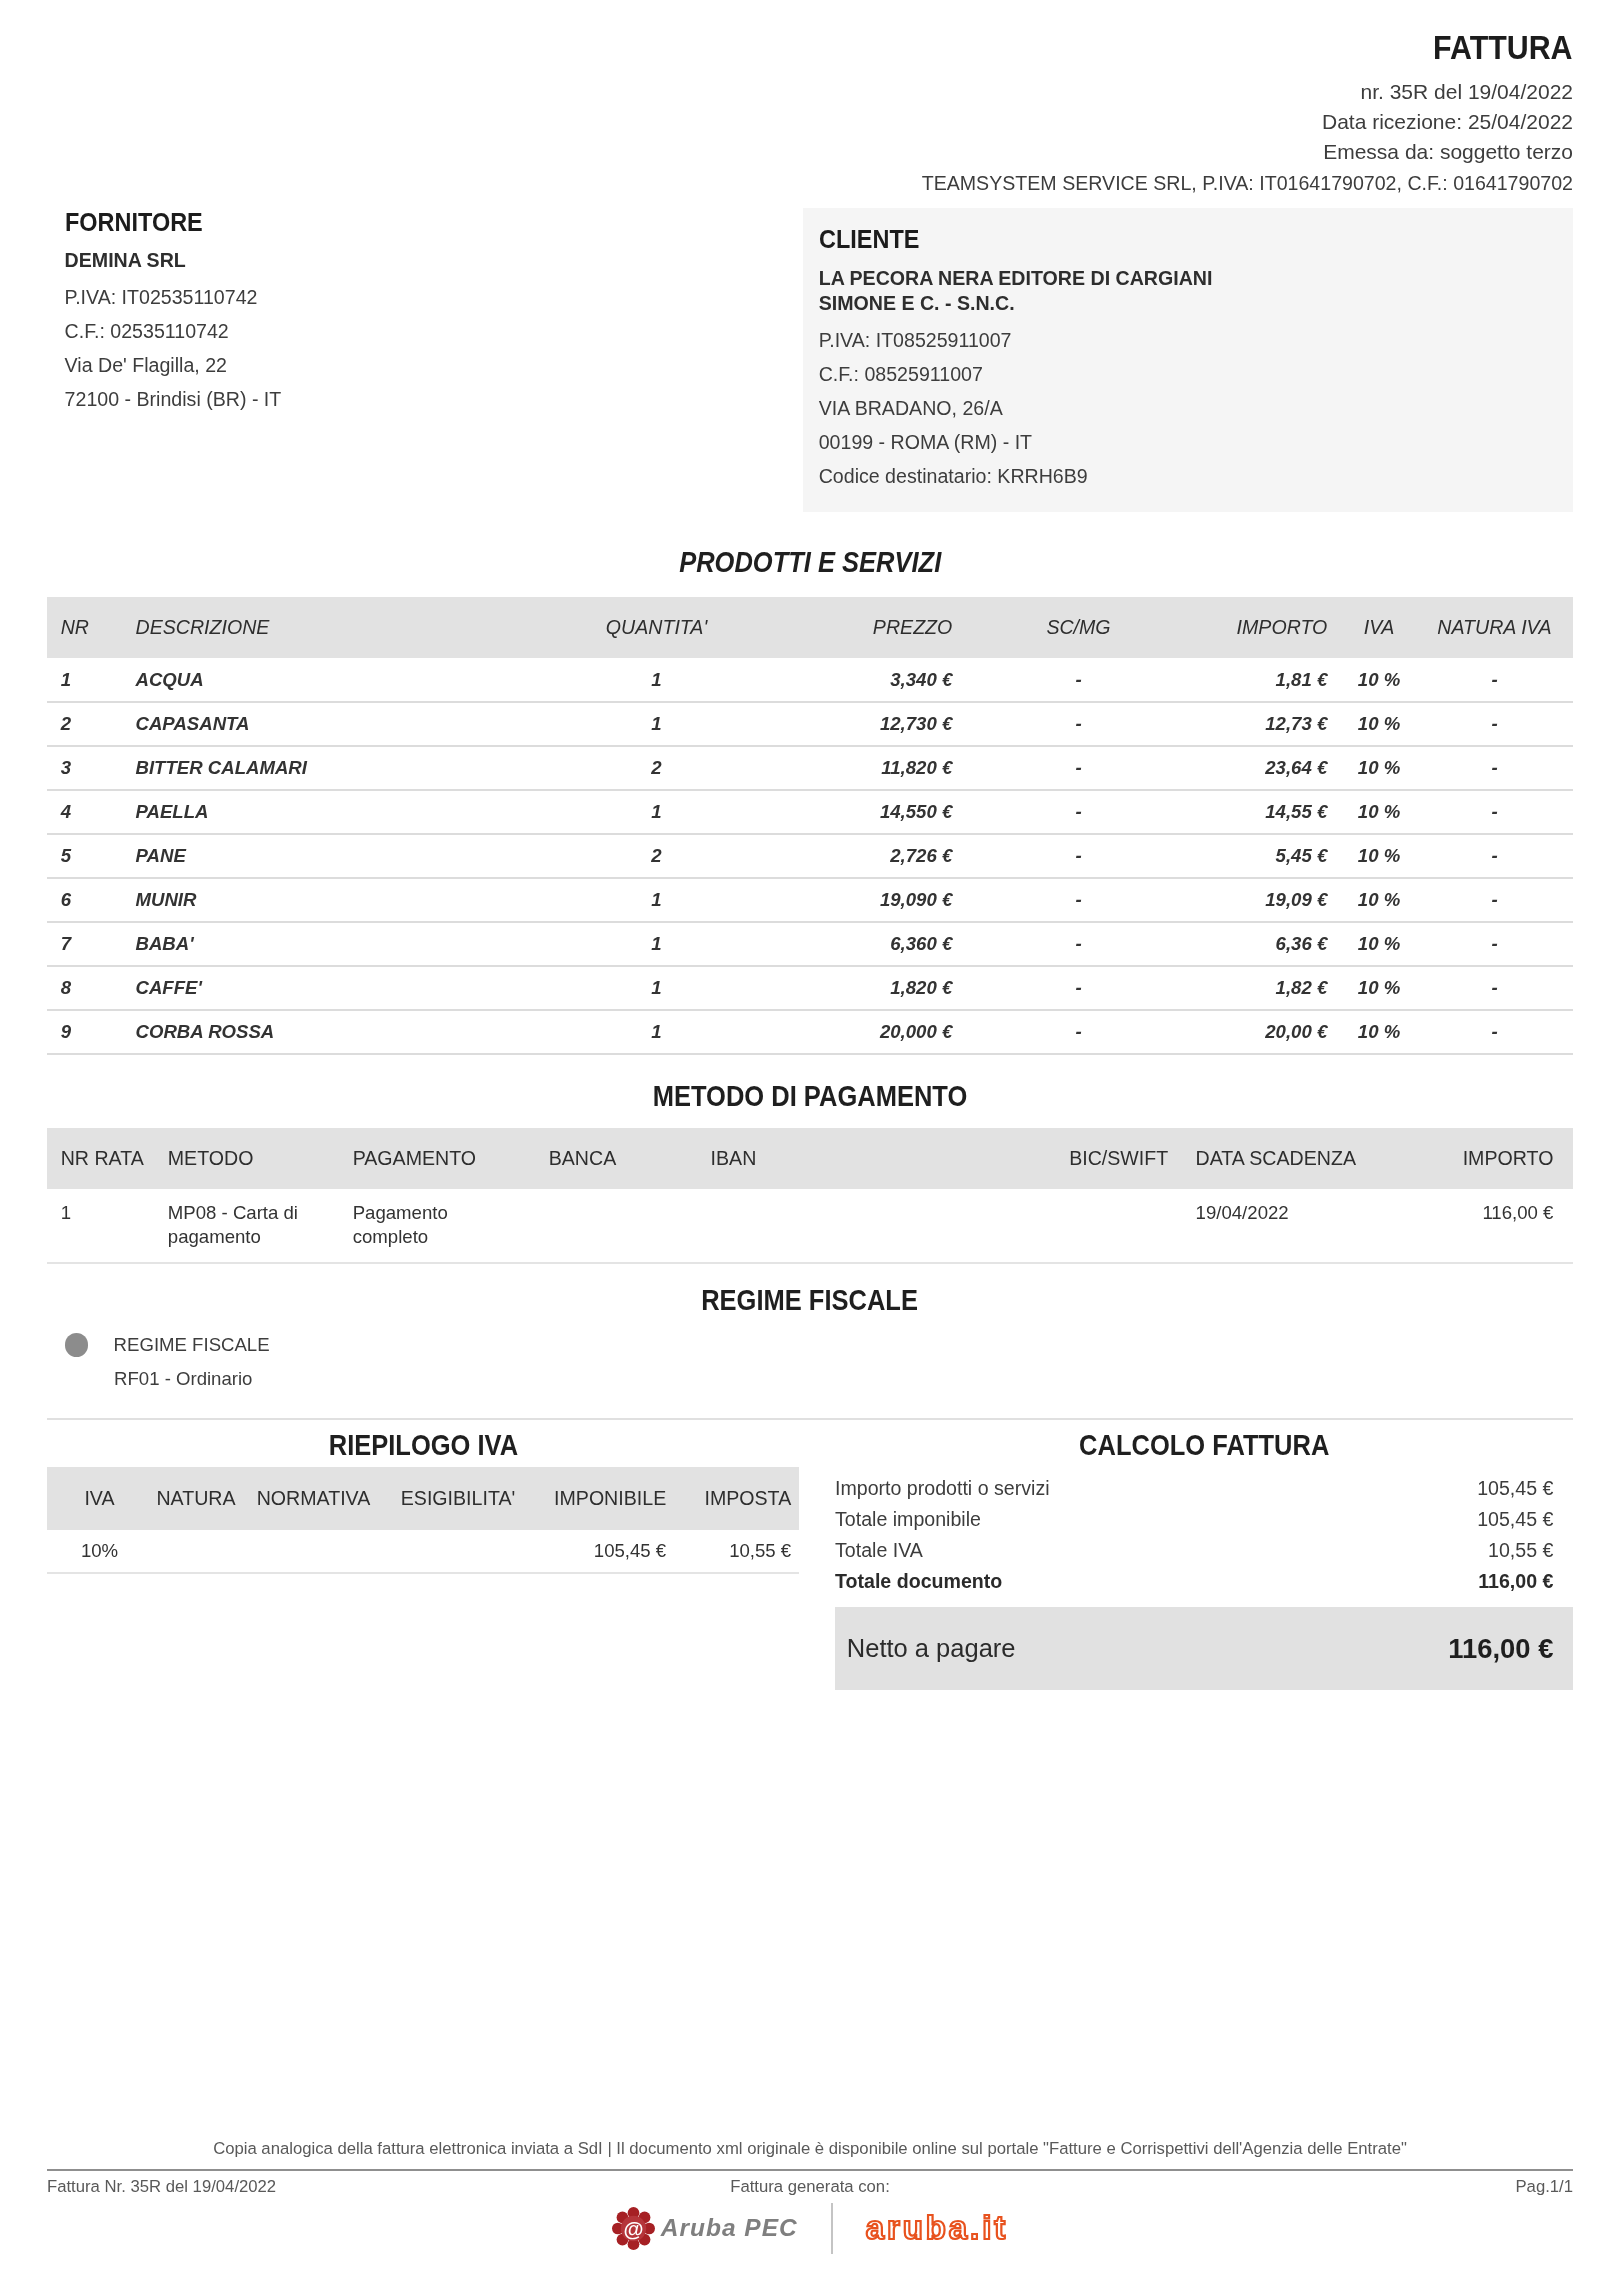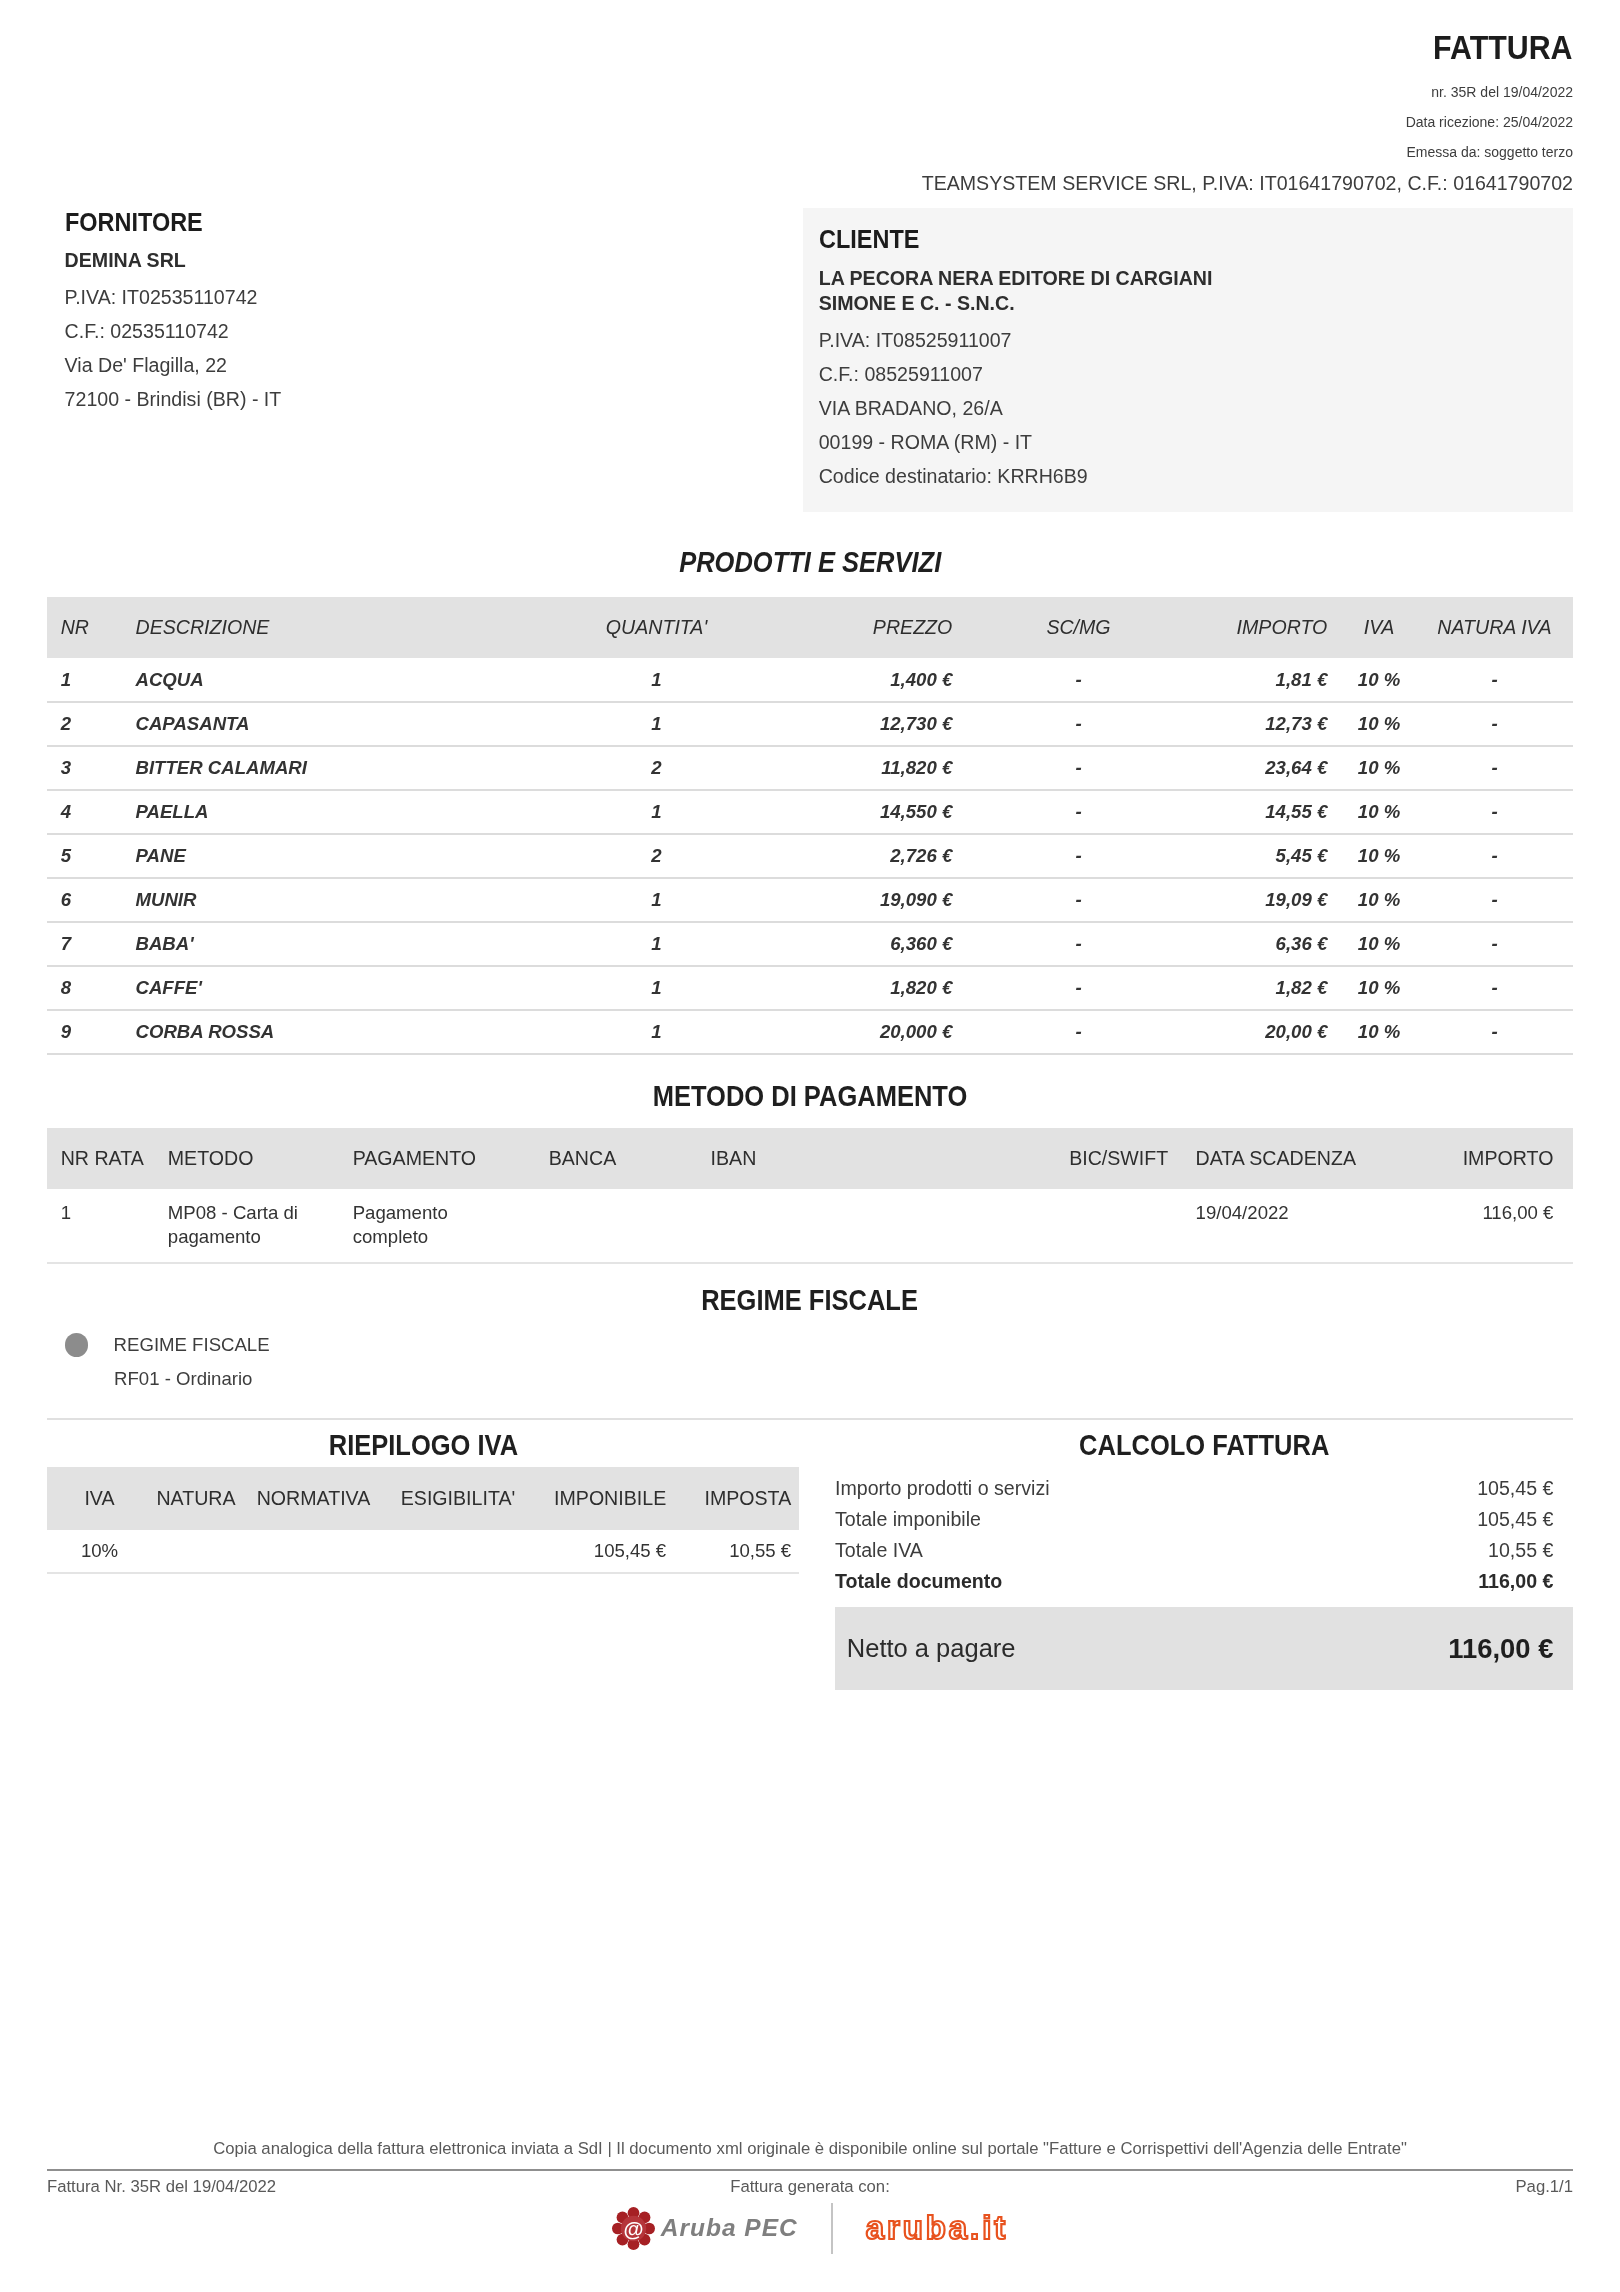--- a/index.html
+++ b/index.html
@@ -21,7 +21,7 @@
     display:inline-block; transform:scaleX(0.92); transform-origin:right center;
     letter-spacing:0px; margin-bottom:9.8px;
   }
-  .doc-meta { font-size:14px; line-height:30px; color:#3d3d3d; }
+  .doc-meta { font-size:21px; line-height:30px; color:#3d3d3d; }
   .doc-intermediary { font-size:19.6px; line-height:29px; color:#3d3d3d; margin-top:2px; }
 
   

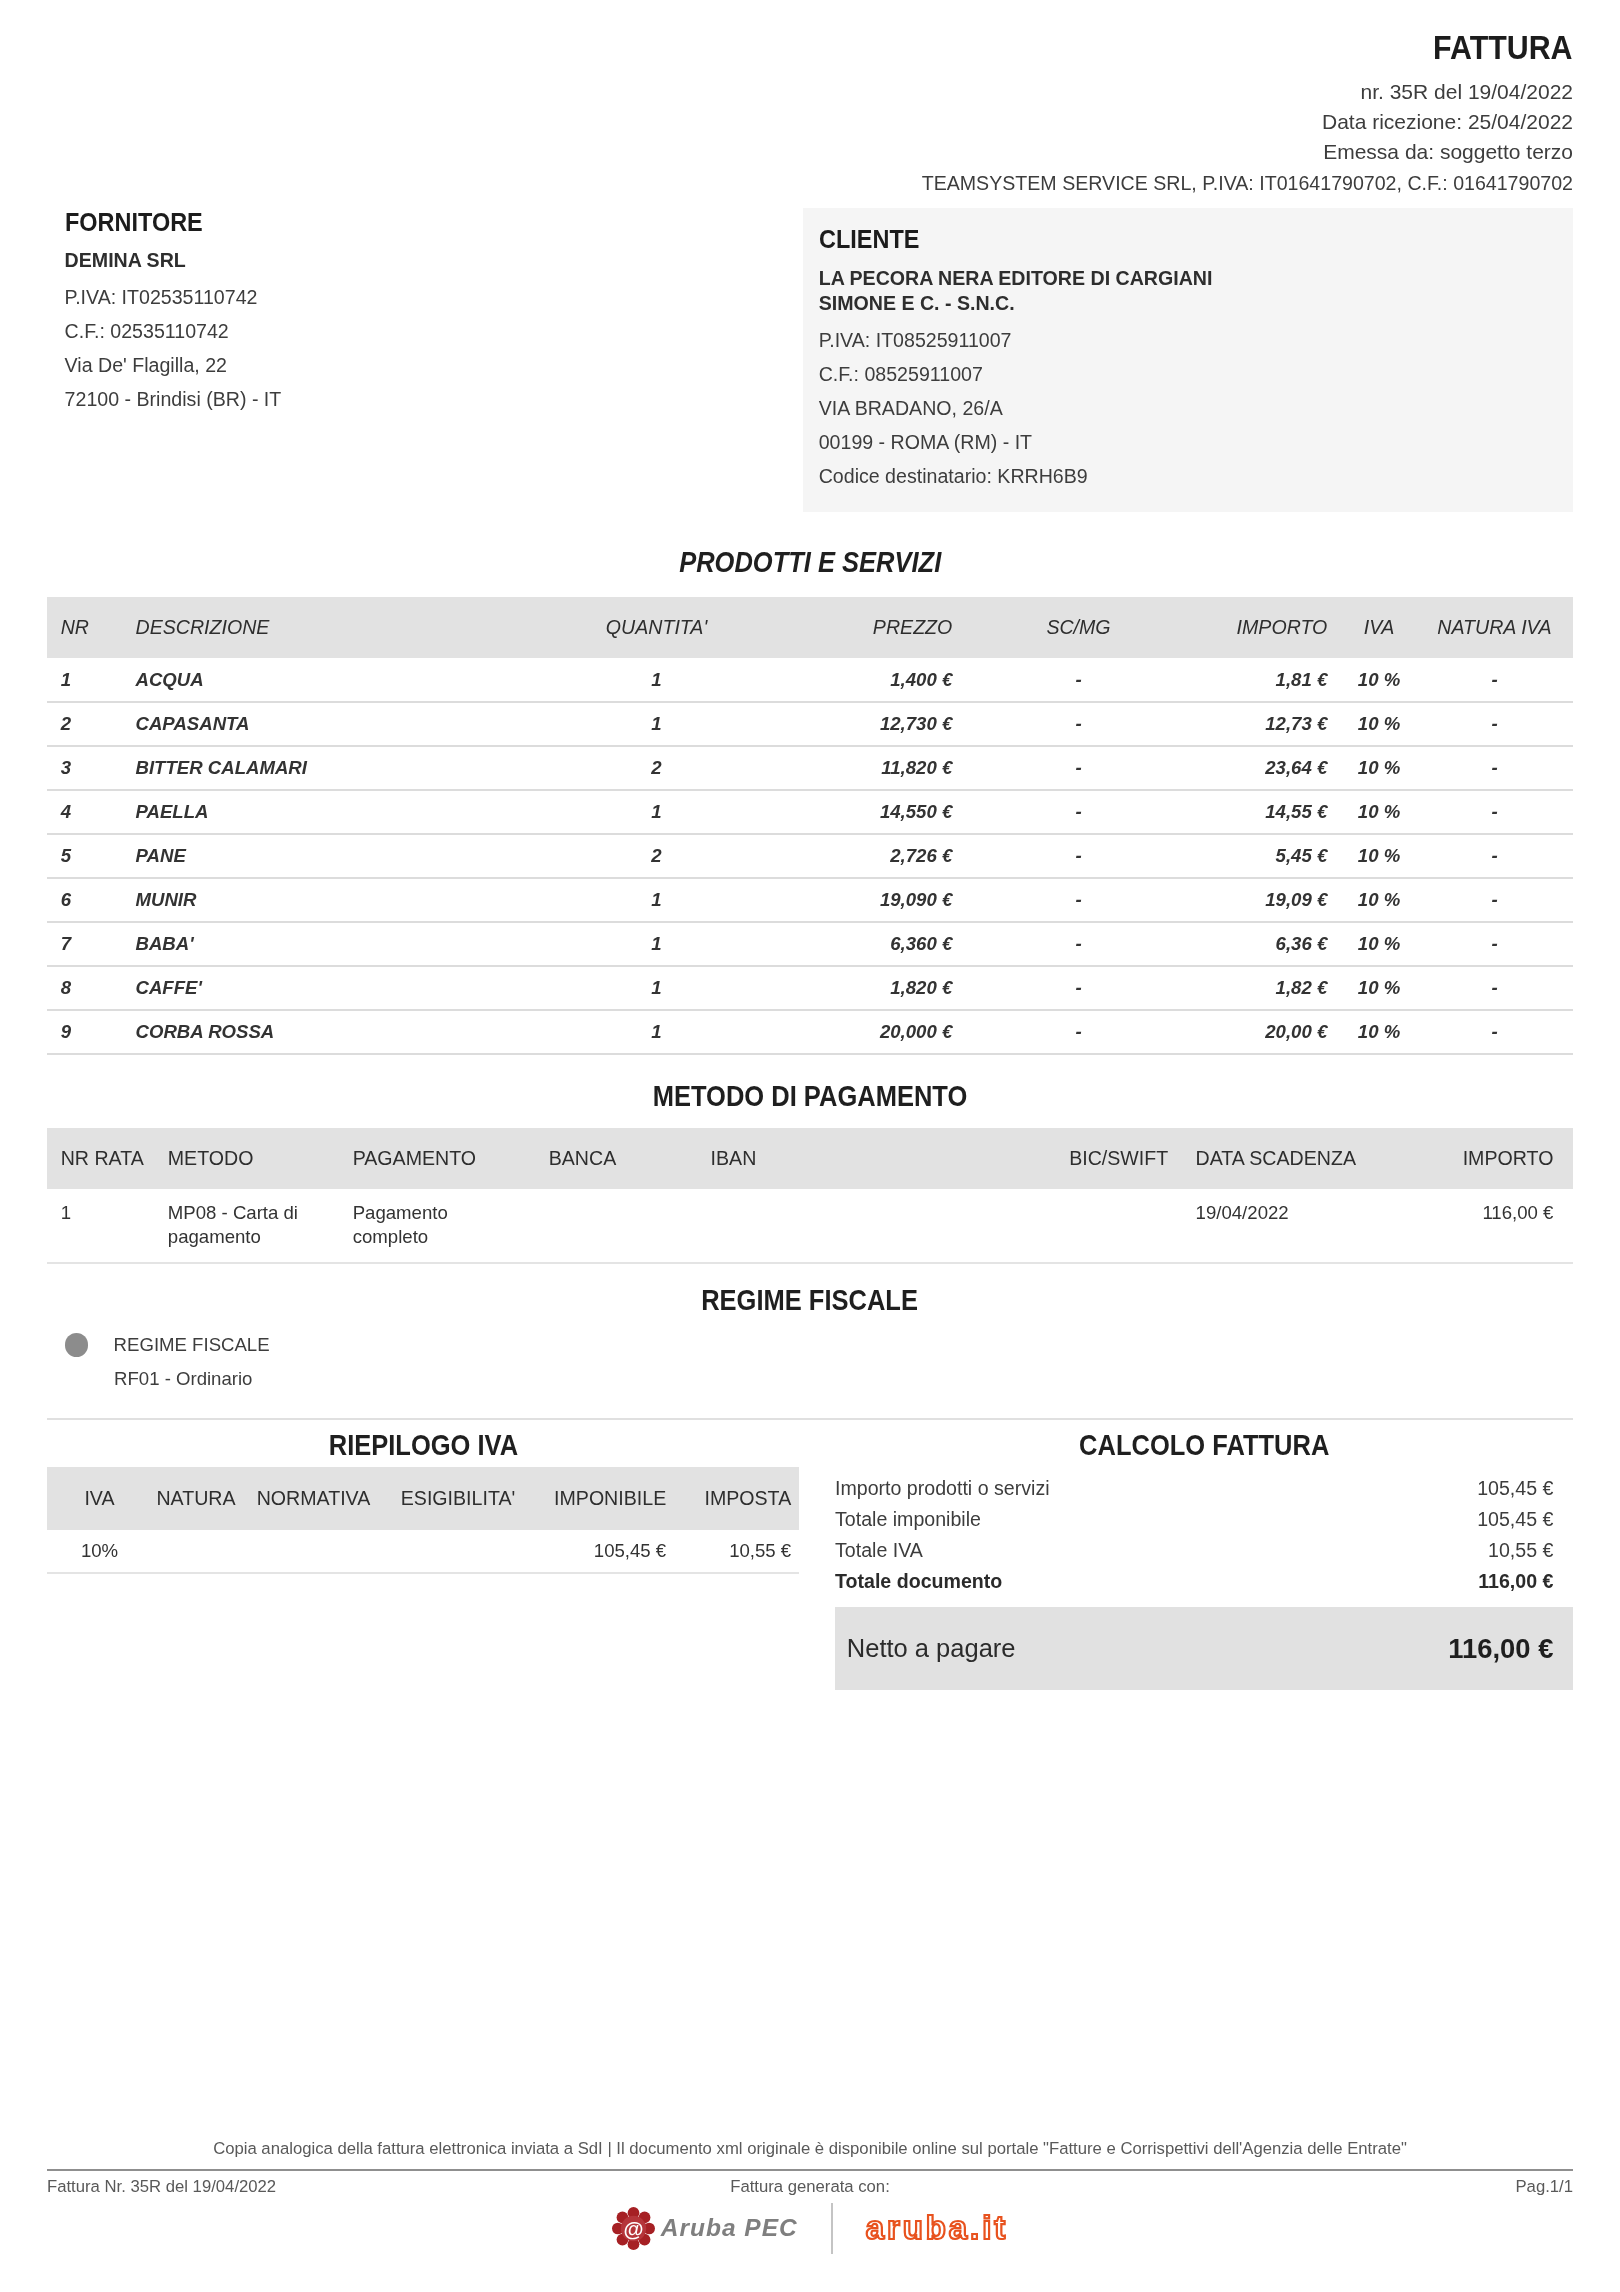--- a/index.html
+++ b/index.html
@@ -169,7 +169,7 @@
           <td style="padding-left:13.7px">1</td>
           <td style="padding-left:25.5px">ACQUA</td>
           <td class="col-center">1</td>
-          <td class="col-right" style="padding-right:14.7px">1,400 €</td>
+          <td class="col-right" style="padding-right:14.7px">3,340 €</td>
           <td class="col-center">-</td>
           <td class="col-right" style="padding-right:14.7px">1,81 €</td>
           <td class="col-center">10 %</td>

